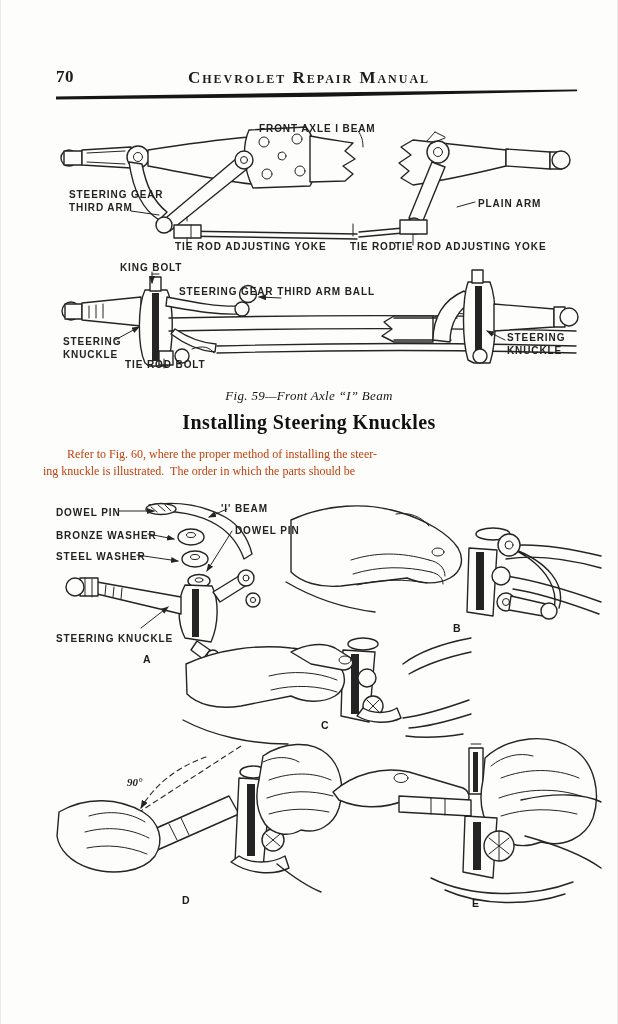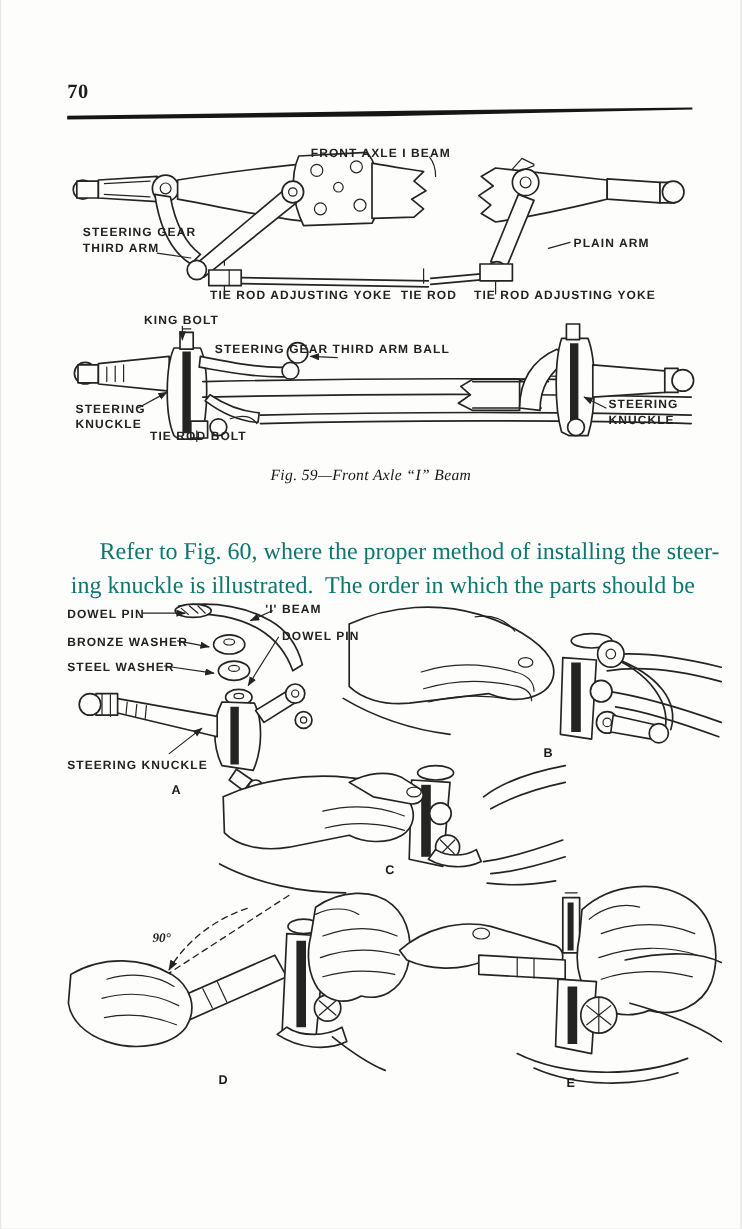--- a/index.html
+++ b/index.html
@@ -286,6 +286,7 @@
   </svg>
 
   <div class="pageno">70</div>
+  <div class="htitle">Chevrolet Repair Manual</div>
 
   <div class="lbl" style="left:258px;top:122px;">FRONT AXLE I BEAM</div>
   <div class="lbl" style="left:68px;top:188px;">STEERING GEAR

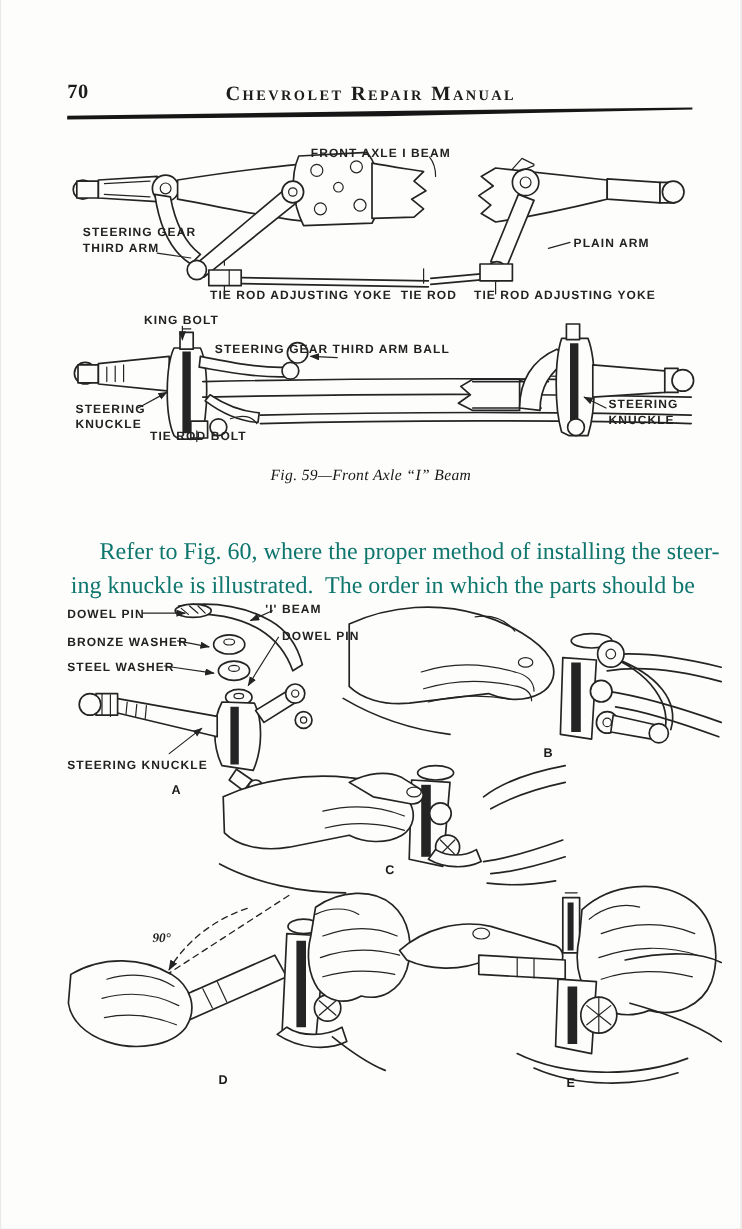--- a/index.html
+++ b/index.html
@@ -293,7 +293,7 @@
 THIRD ARM</div>
   <div class="lbl" style="left:477px;top:197px;">PLAIN ARM</div>
   <div class="lbl" style="left:174px;top:240px;">TIE ROD ADJUSTING YOKE</div>
-  <div class="lbl" style="left:333px;top:240px;">TIE ROD</div>
+  <div class="lbl" style="left:349px;top:240px;">TIE ROD</div>
   <div class="lbl" style="left:394px;top:240px;">TIE ROD ADJUSTING YOKE</div>
   <div class="lbl" style="left:119px;top:261px;">KING BOLT</div>
   <div class="lbl" style="left:178px;top:285px;">STEERING GEAR THIRD ARM BALL</div>

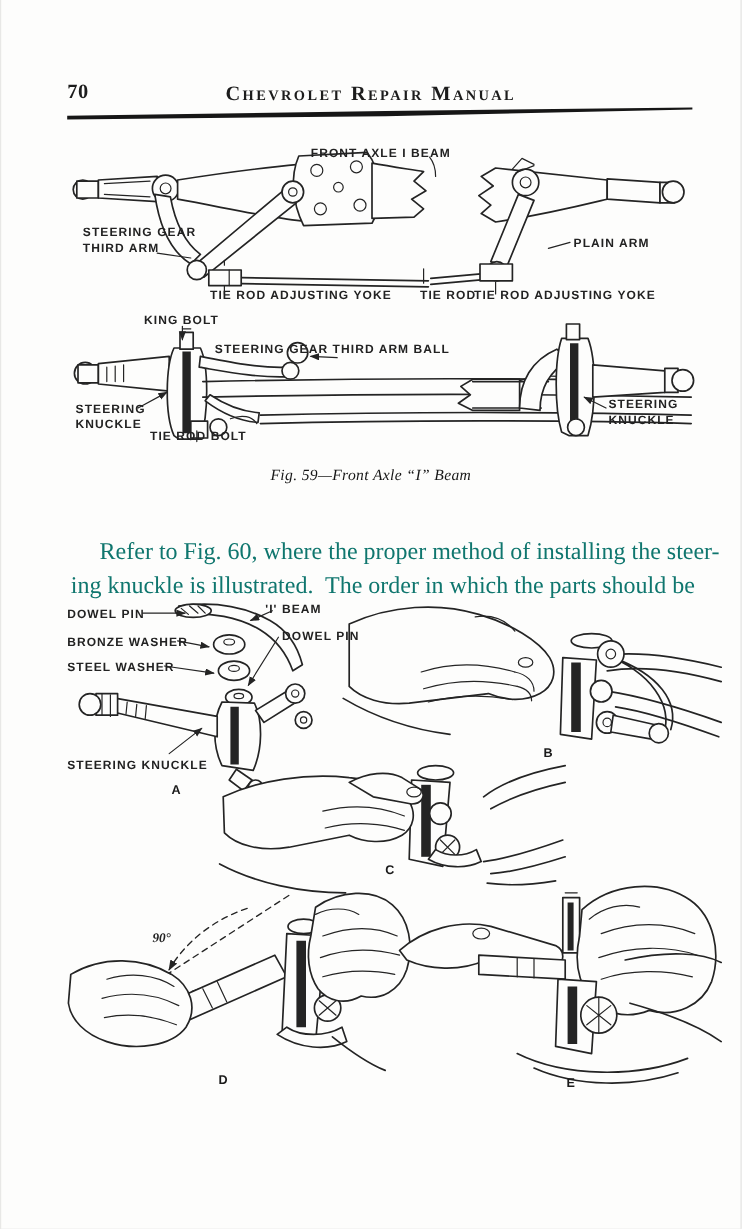--- a/index.html
+++ b/index.html
@@ -305,6 +305,7 @@
 
   <div class="cap cap59">Fig. 59—Front Axle “I” Beam</div>
 
+  <div class="heading">Installing Steering Knuckles</div>
   <div class="para">Refer to Fig. 60, where the proper method of installing the steer-
 ing knuckle is illustrated.&nbsp; The order in which the parts should be</div>
 

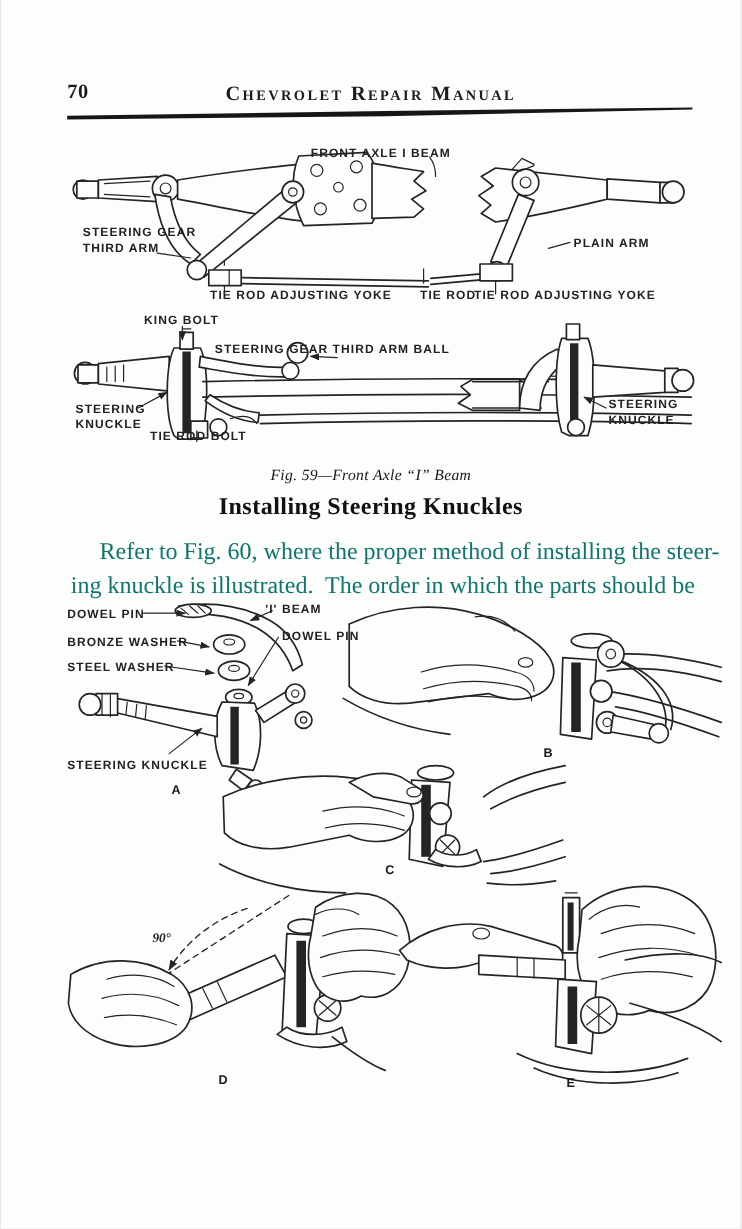--- a/index.html
+++ b/index.html
@@ -44,8 +44,8 @@
   }
   .para{
     position:absolute;left:42px;top:446px;width:546px;
-    font-size:20px;line-height:1.42;color:#0f766e;
-    white-space:pre-line;text-indent:24px;margin-left:16px;
+    font-size:12px;line-height:1.42;color:#c2410c;
+    white-space:pre-line;text-indent:24px;
   }
   .art{position:absolute;left:0;top:0;pointer-events:none;}
   .art .s{fill:none;stroke:#242424;stroke-width:1.4;stroke-linecap:round;stroke-linejoin:round;}

